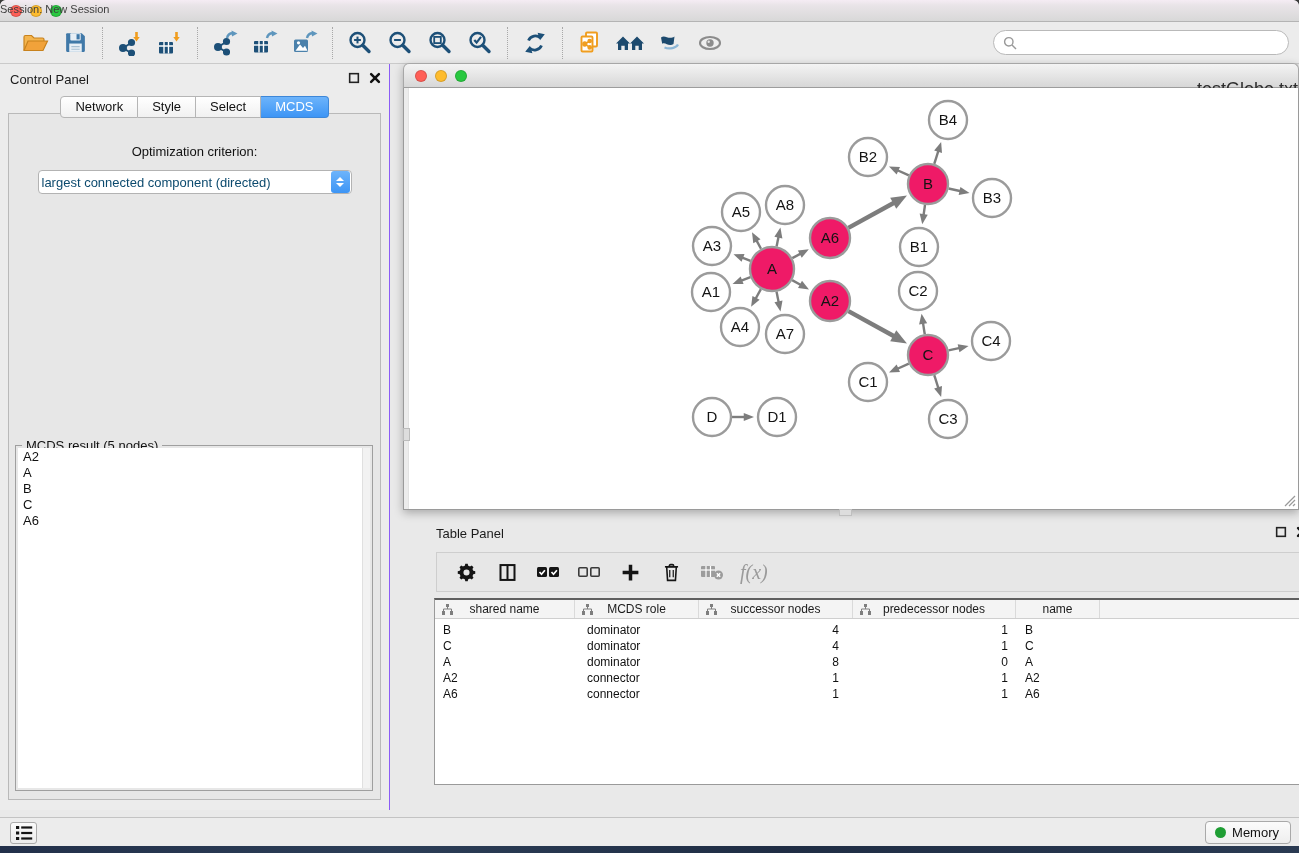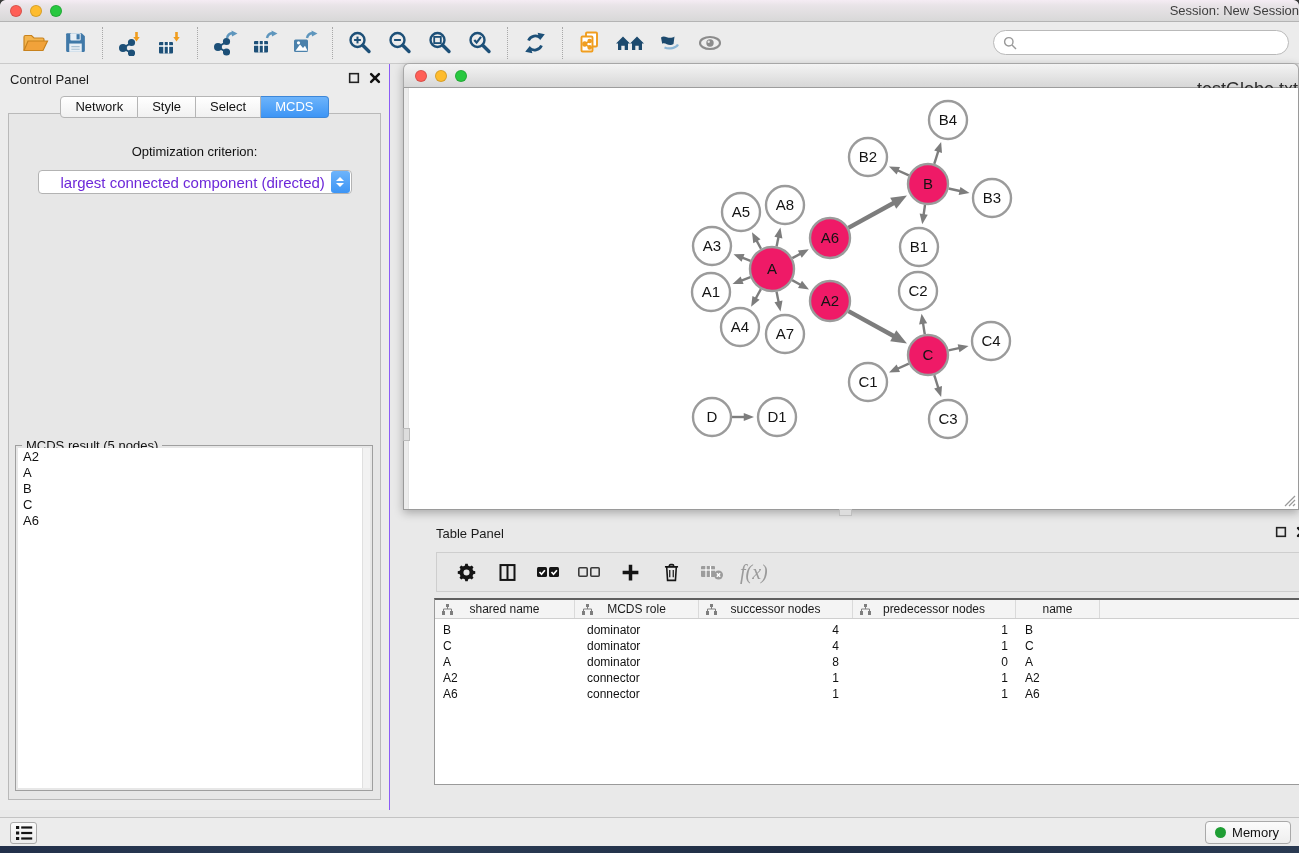--- a/index.html
+++ b/index.html
@@ -10,7 +10,7 @@
 .titlebar{position:absolute;left:0;top:0;width:100%;height:22px;background:linear-gradient(#f5ecf4,#e9e4e8 25%,#d8d8d8);border-bottom:1px solid #b4b4b4;border-radius:6px 6px 0 0}
 .lights{position:absolute;left:10px;top:5px;display:flex;gap:8px}
 .light{width:12px;height:12px;border-radius:50%;border:1px solid rgba(0,0,0,.15)}
-.title-text{position:absolute;width:100%;text-align:right;top:3px;font-size:13px;color:#3e3e3e}
+.title-text{position:absolute;width:100%;text-align:left;top:3px;font-size:11px;color:#3e3e3e}
 
 .toolbar{position:absolute;left:0;top:22px;width:100%;height:42px;background:#ececec;border-bottom:1px solid #cacaca;display:flex;align-items:center;padding-left:8px}
 .tb-group{display:flex;align-items:center;gap:4px;padding:0 9px}

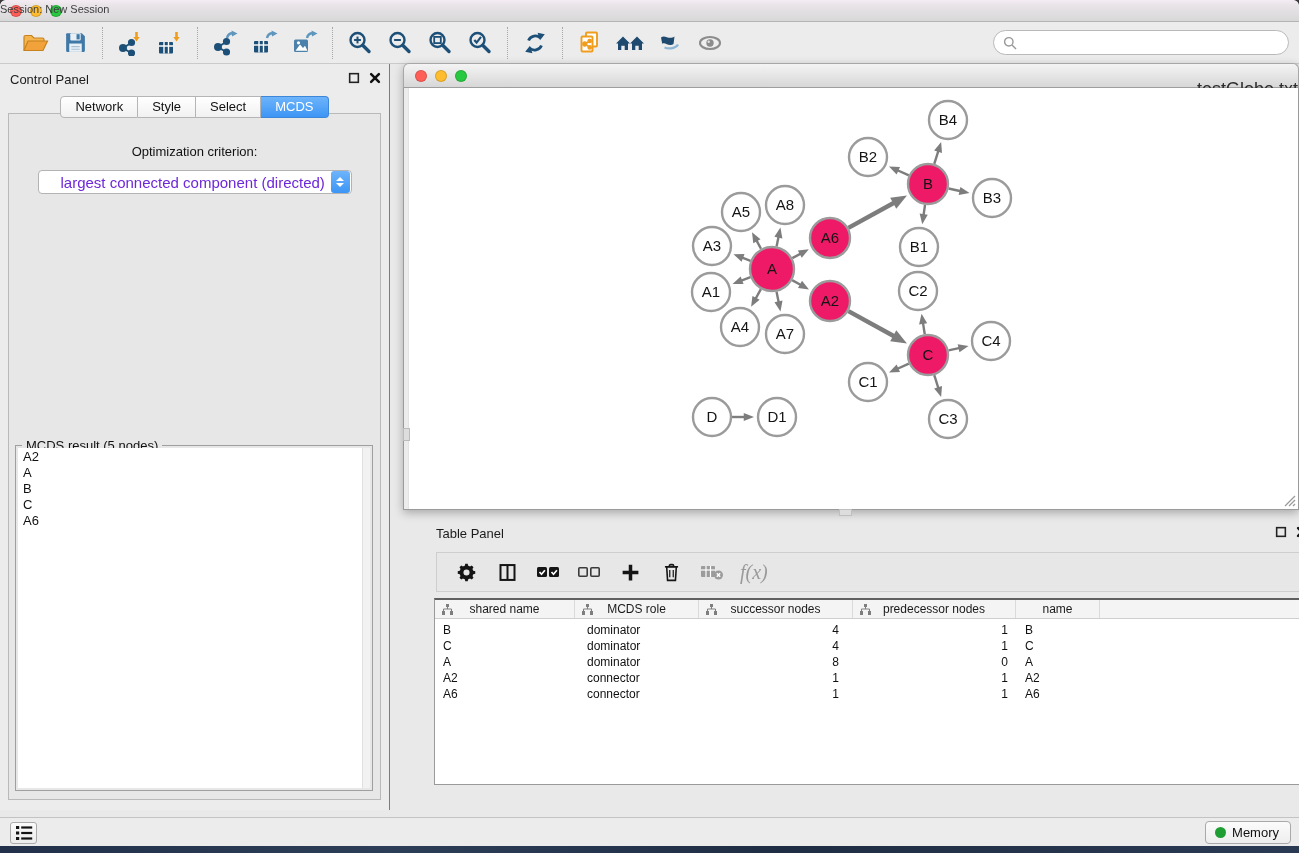--- a/index.html
+++ b/index.html
@@ -32,7 +32,7 @@
 .cp-content{position:absolute;left:8px;right:8px;top:60px;bottom:10px;background:#e7e7e7;border:1px solid #b9b9b9;margin-top:-11px;padding-top:11px}
 .opt-label{text-align:center;margin-top:19px;font-size:13px;color:#111}
 .dropdown{position:relative;margin:11px auto 0;width:314px;height:24px;background:#fff;border:1px solid #b3b3b3;border-radius:4px;display:flex;align-items:center;cursor:default}
-.dropdown .dd-text{flex:1;font-size:15px;padding-left:22px;color:#6d28d9;white-space:nowrap;overflow:hidden}
+.dropdown .dd-text{flex:1;font-size:13px;padding-left:3px;color:#0c4a6e;white-space:nowrap;overflow:hidden}
 .dd-step{width:19px;height:22px;margin-right:1px;border-radius:3px;background:linear-gradient(#6db4fb,#3d95f5);display:flex;flex-direction:column;align-items:center;justify-content:center;gap:2px}
 .dd-step i{display:block;width:0;height:0;border-left:4px solid transparent;border-right:4px solid transparent}
 .dd-up{border-bottom:4px solid #fff}.dd-dn{border-top:4px solid #fff}

